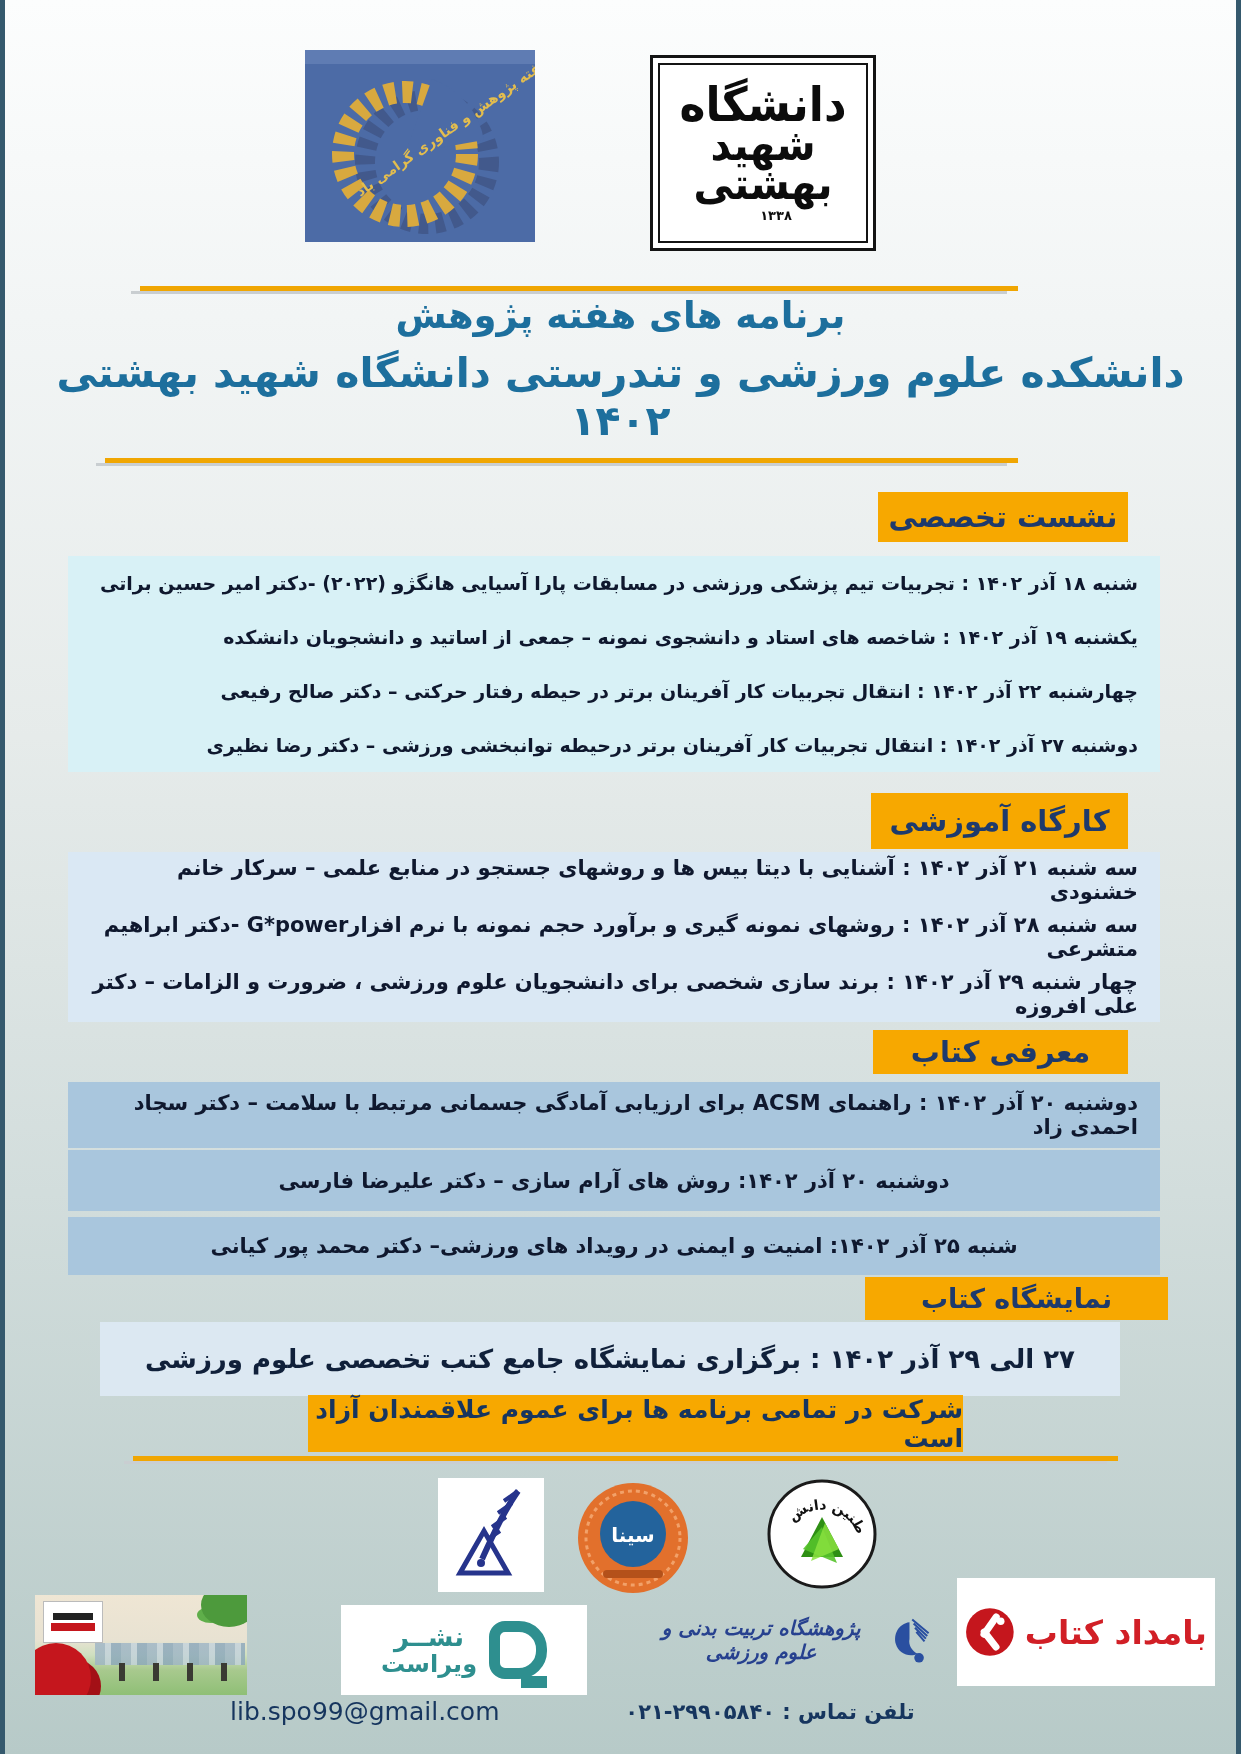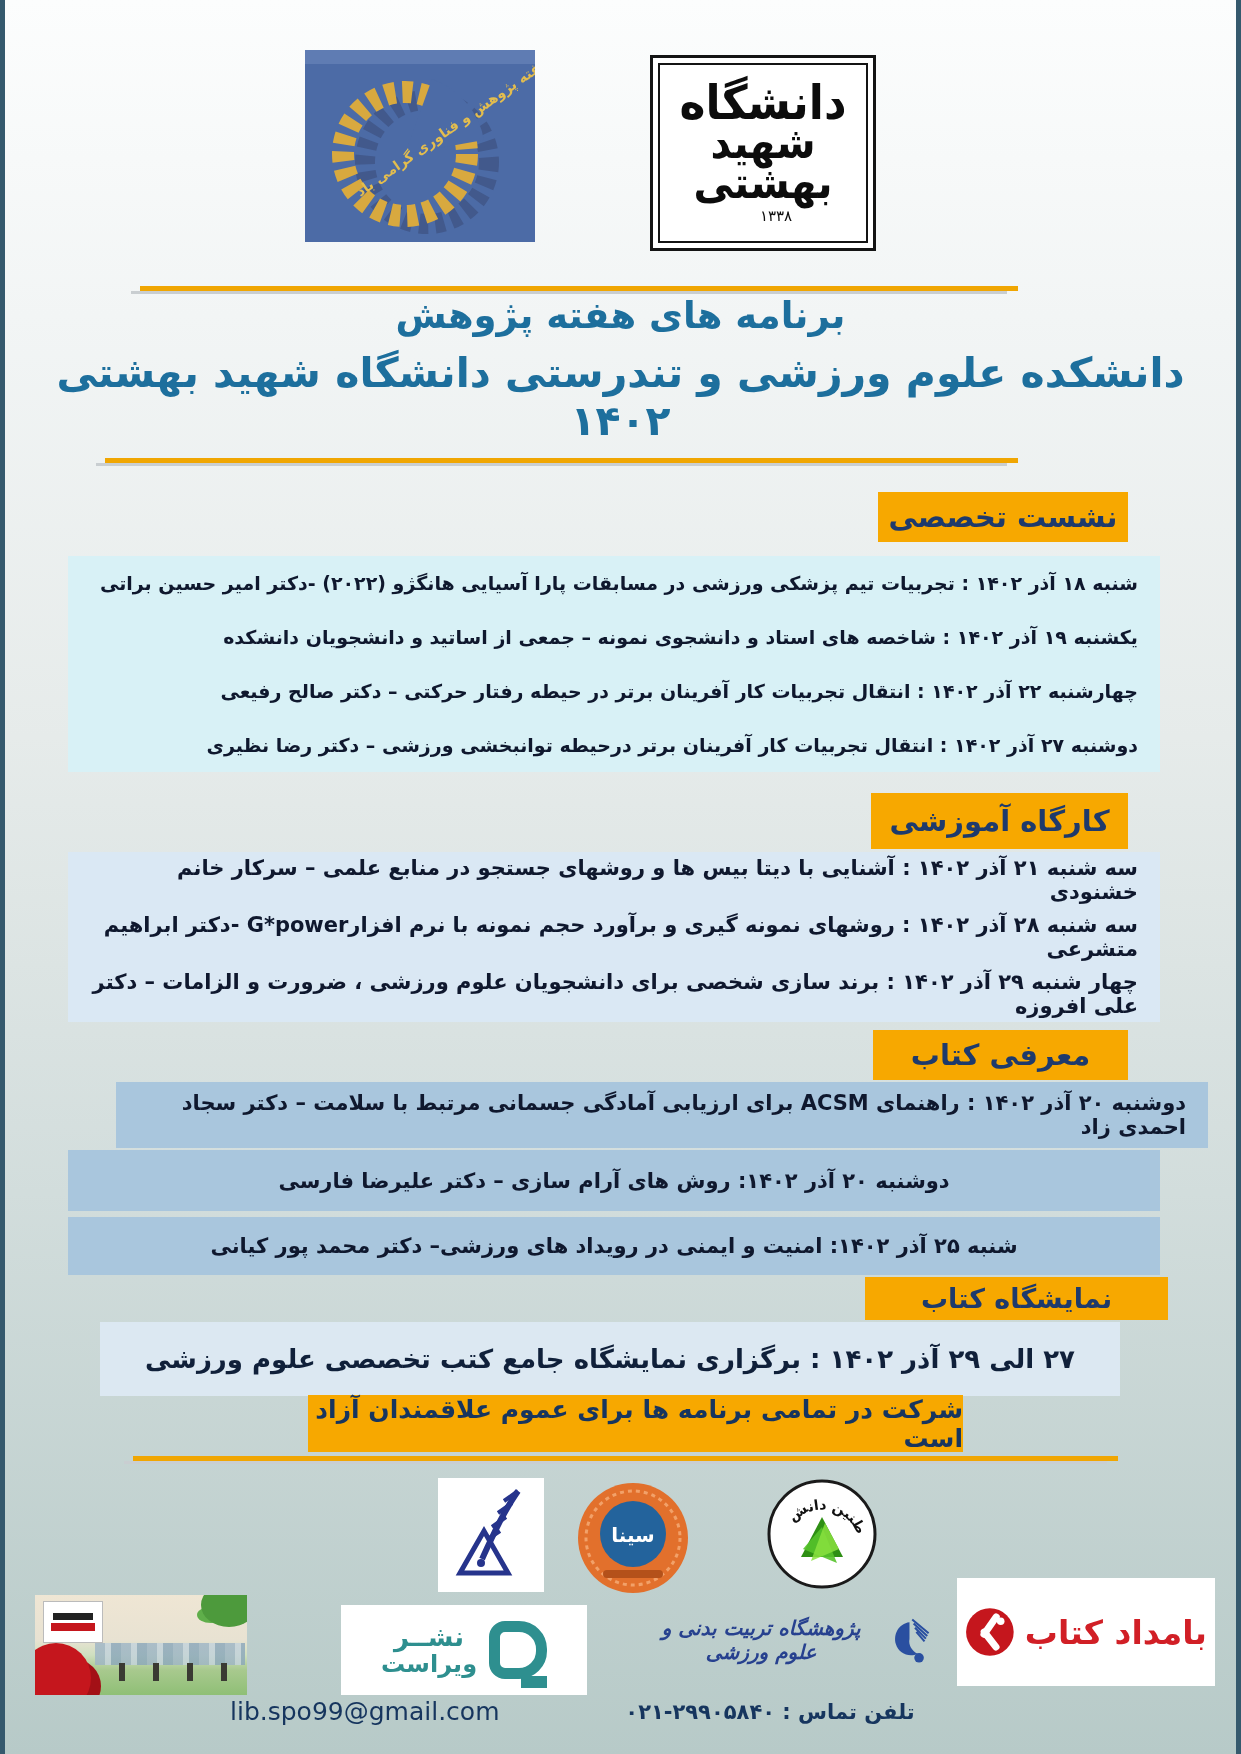--- a/index.html
+++ b/index.html
@@ -14,7 +14,7 @@
     display:flex;flex-direction:column;align-items:center;justify-content:center;box-sizing:border-box;}
   .sbu-line{font-weight:bold;color:#0c0c0c;line-height:0.98;transform:scaleY(1.08);}
   .sbu-l1{font-size:44px;} .sbu-l2{font-size:40px;}
-  .sbu-year{font-size:15px;color:#0c0c0c;margin-top:4px;font-weight:normal;margin-left:26px;}
+  .sbu-year{font-size:13px;color:#0c0c0c;margin-top:4px;font-weight:bold;margin-left:26px;}
 
   
   .divider{position:absolute;height:5px;background:#f0a602;box-shadow:-10px 4px 0 -1px #c9ced1;}

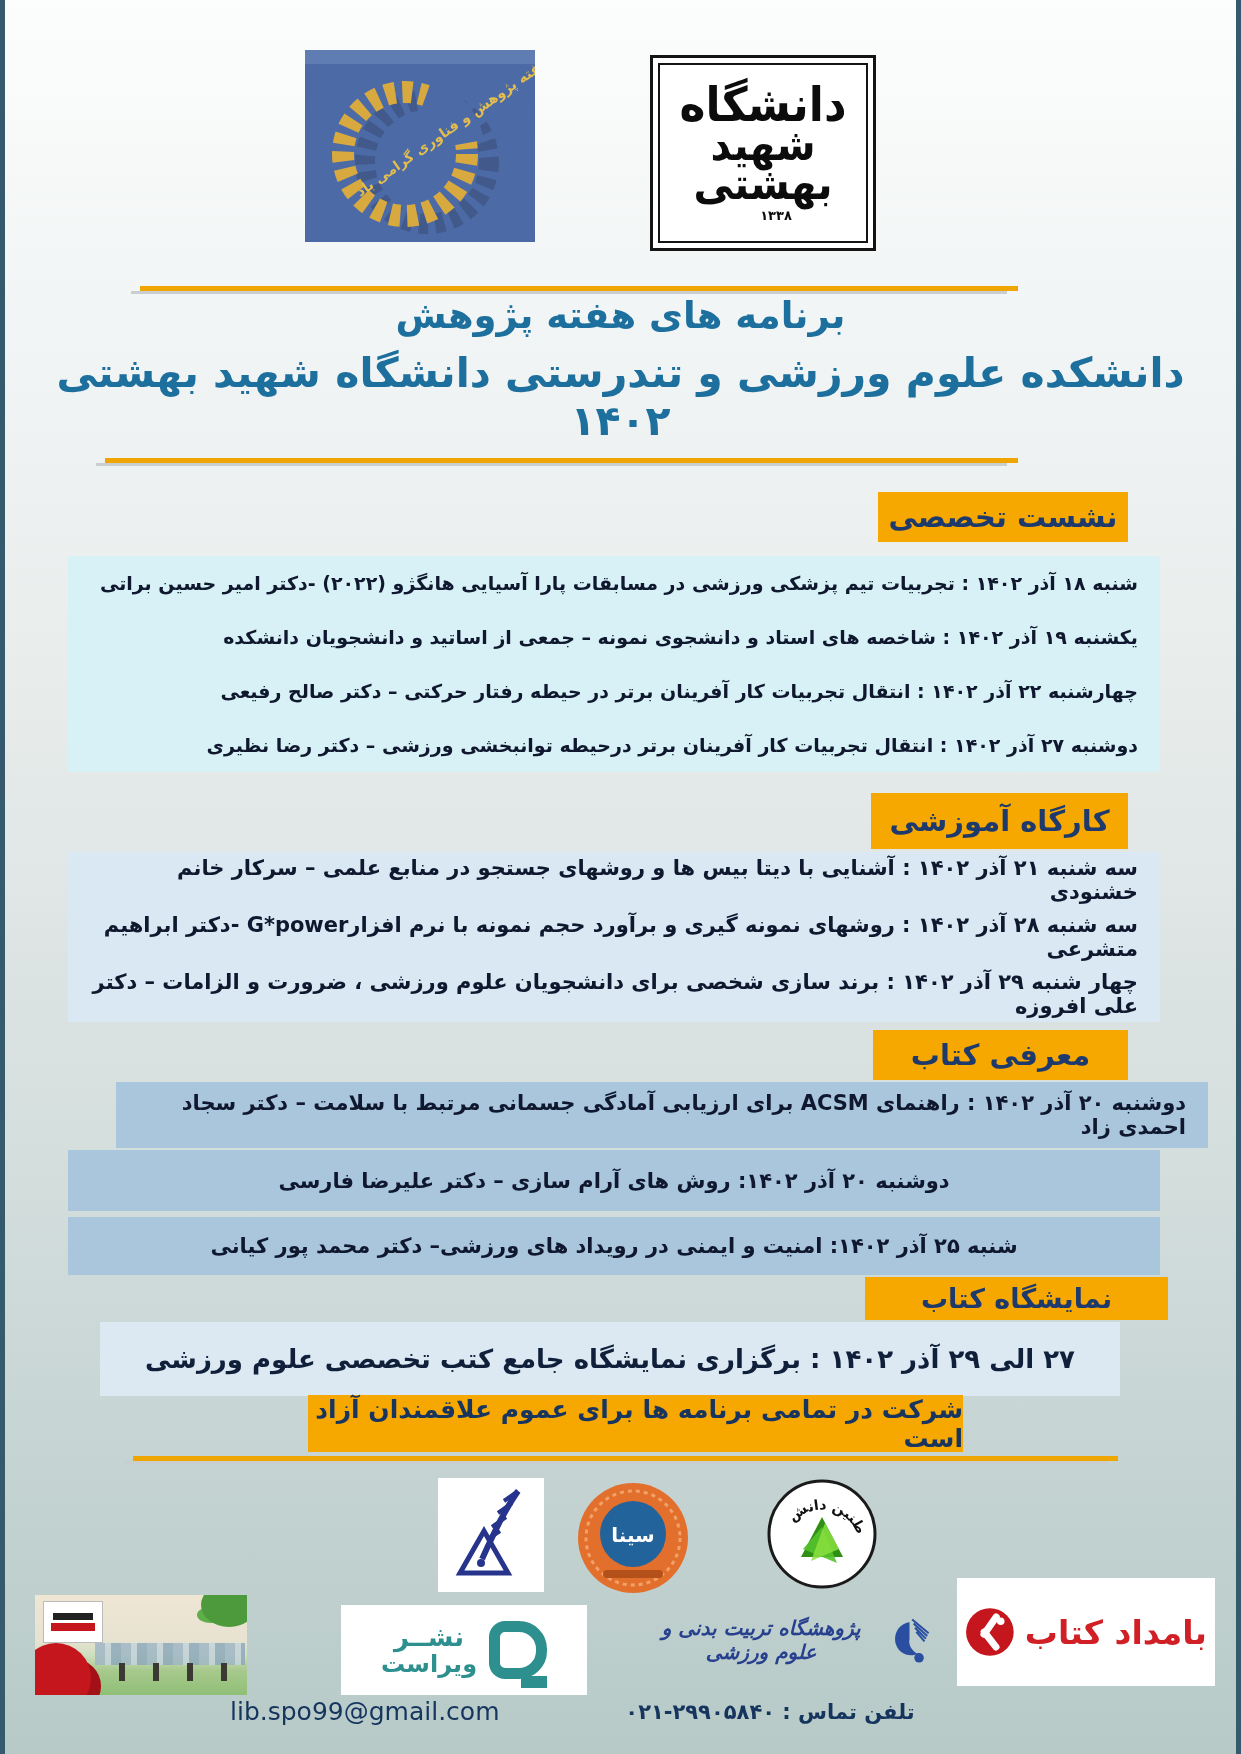--- a/index.html
+++ b/index.html
@@ -32,7 +32,7 @@
     display:flex;align-items:center;justify-content:center;}
   .sec-header-1{top:492px;left:873px;width:250px;height:50px;font-size:29px;}
   .sec-header-2{top:793px;left:866px;width:257px;height:56px;font-size:29px;}
-  .sec-header-3{top:1030px;left:868px;width:255px;height:50px;font-size:29px;}
+  .sec-header-3{top:1030px;left:868px;width:255px;height:44px;font-size:29px;}
   .sec-header-4{top:1277px;left:860px;width:303px;height:43px;font-size:27px;}
 
   

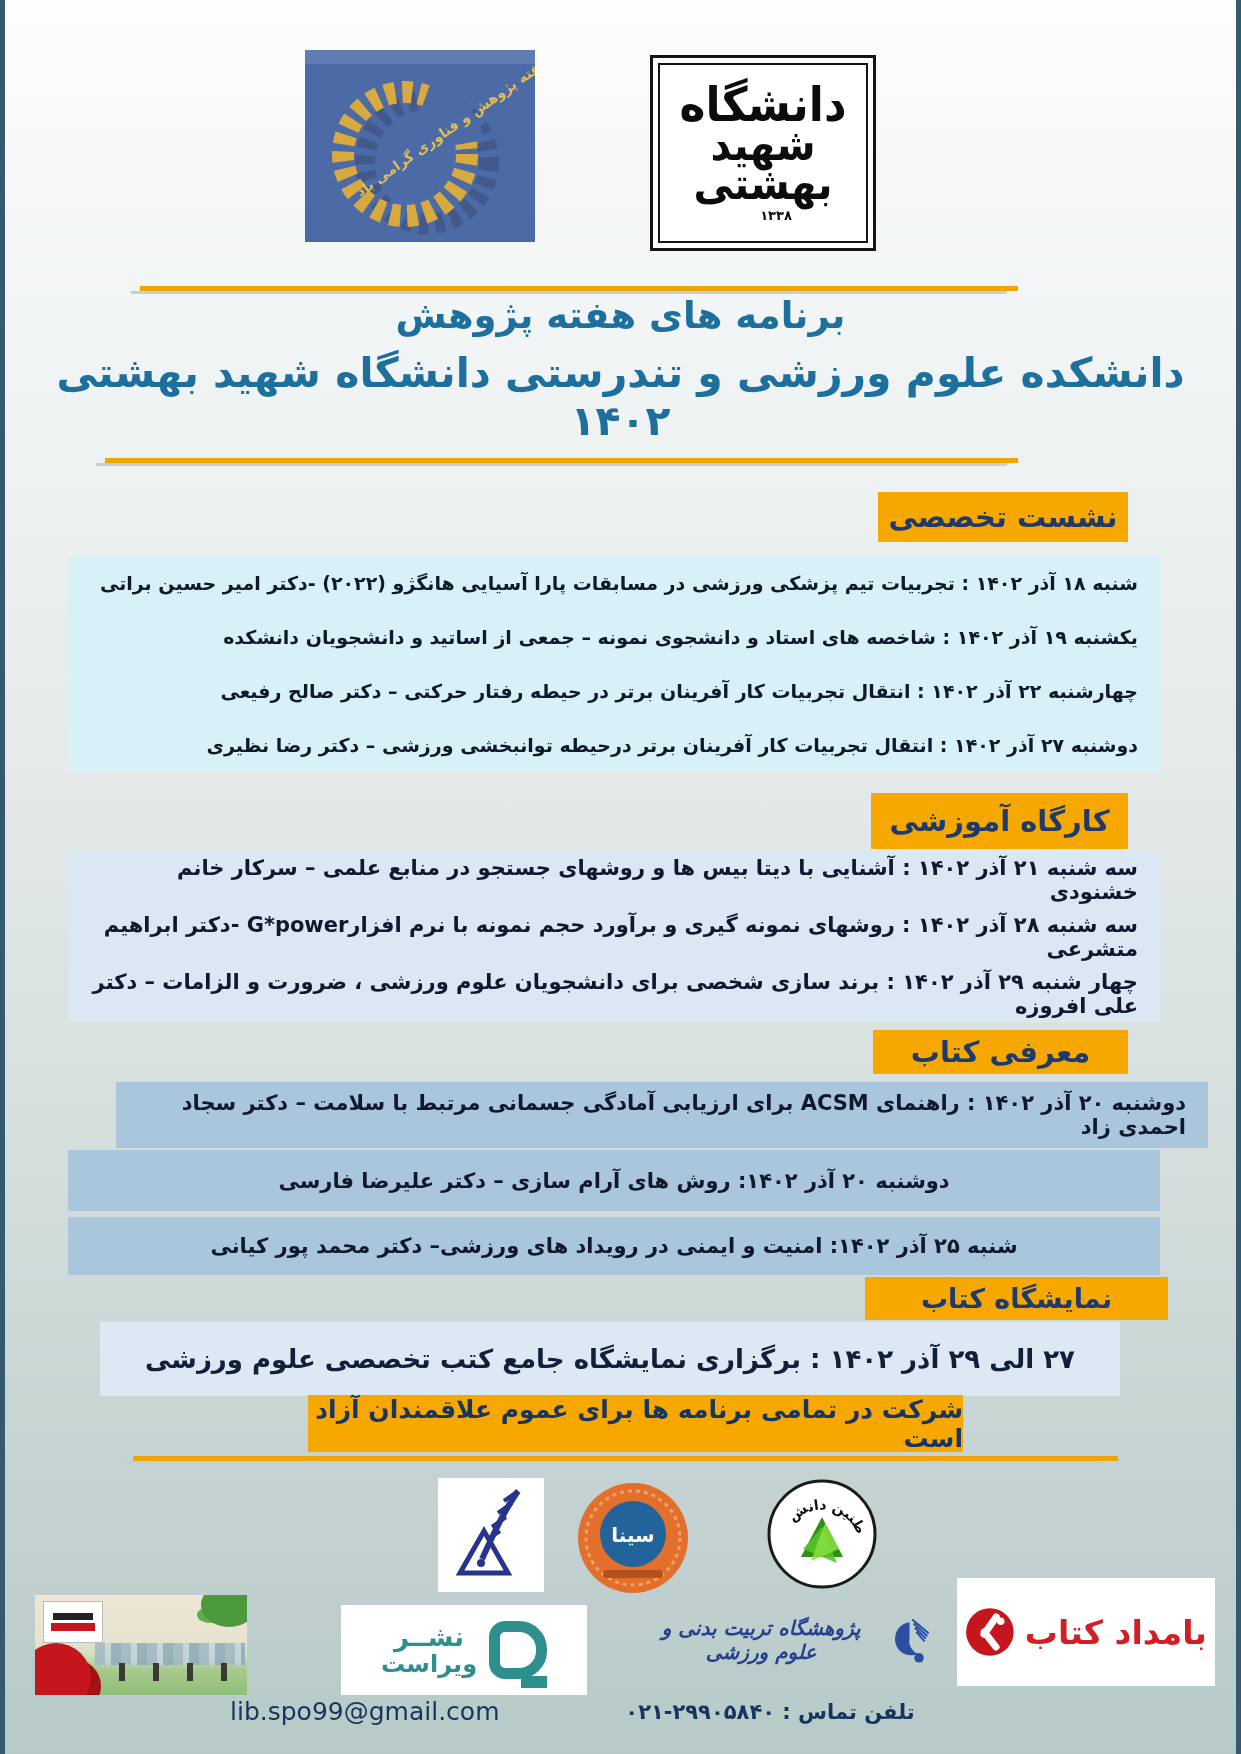--- a/index.html
+++ b/index.html
@@ -44,7 +44,7 @@
   .row{text-align:start;}
   .b3-row{position:absolute;left:63px;width:1092px;box-sizing:border-box;background:#a9c6dd;
     color:#0f182e;font-weight:bold;font-size:21px;direction:rtl;display:flex;align-items:center;}
-  .b3-r1{top:1082px;height:66px;padding:16px 22px;margin-left:48px;}
+  .b3-r1{top:1082px;height:66px;padding:16px 22px;}
   .b3-r2{top:1150px;height:61px;justify-content:center;}
   .b3-r3{top:1217px;height:58px;justify-content:center;}
   .sec-body-4{position:absolute;top:1322px;left:95px;width:1020px;height:74px;background:#dce8f2;

